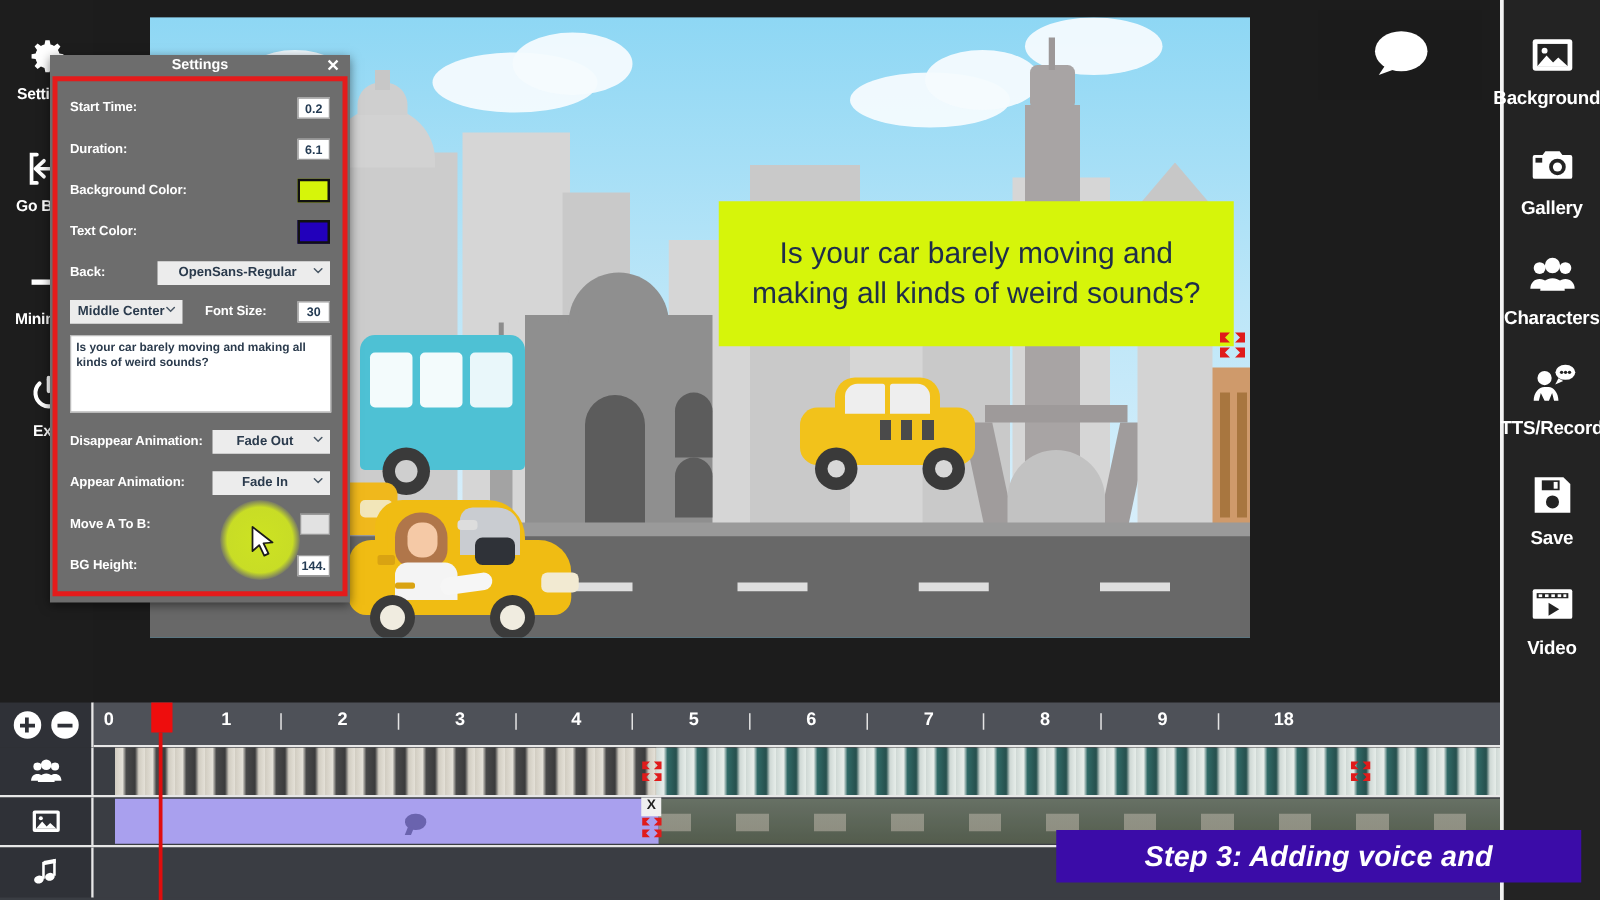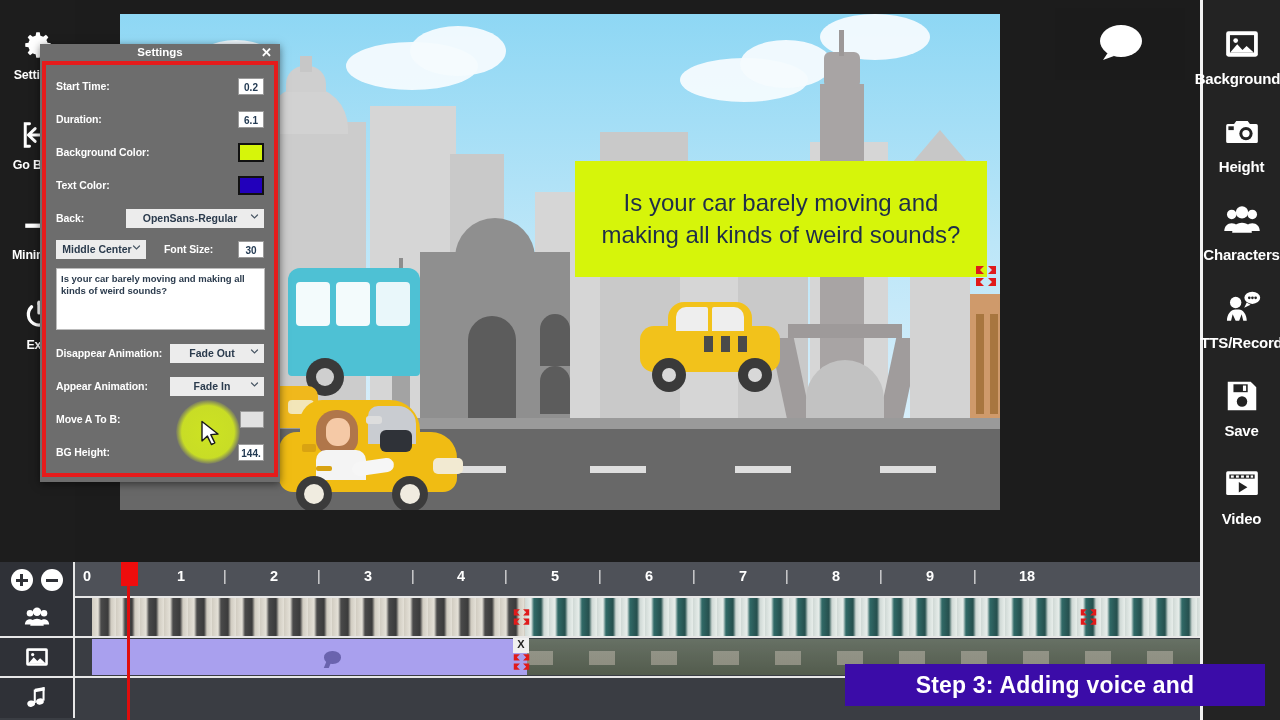--- a/index.html
+++ b/index.html
@@ -386,7 +386,7 @@
         <circle cx="14.5" cy="13" r="2.3" fill="#fff"></circle>
         <rect x="3.4" y="8.4" width="3.4" height="2.4" fill="#232323"></rect>
       </svg>
-      <span class="rb-label">Height</span>
+      <span class="rb-label">Gallery</span>
     </div>
     <div class="rb-item">
       <svg class="rb-icon" viewBox="0 0 24 24" fill="#fff">

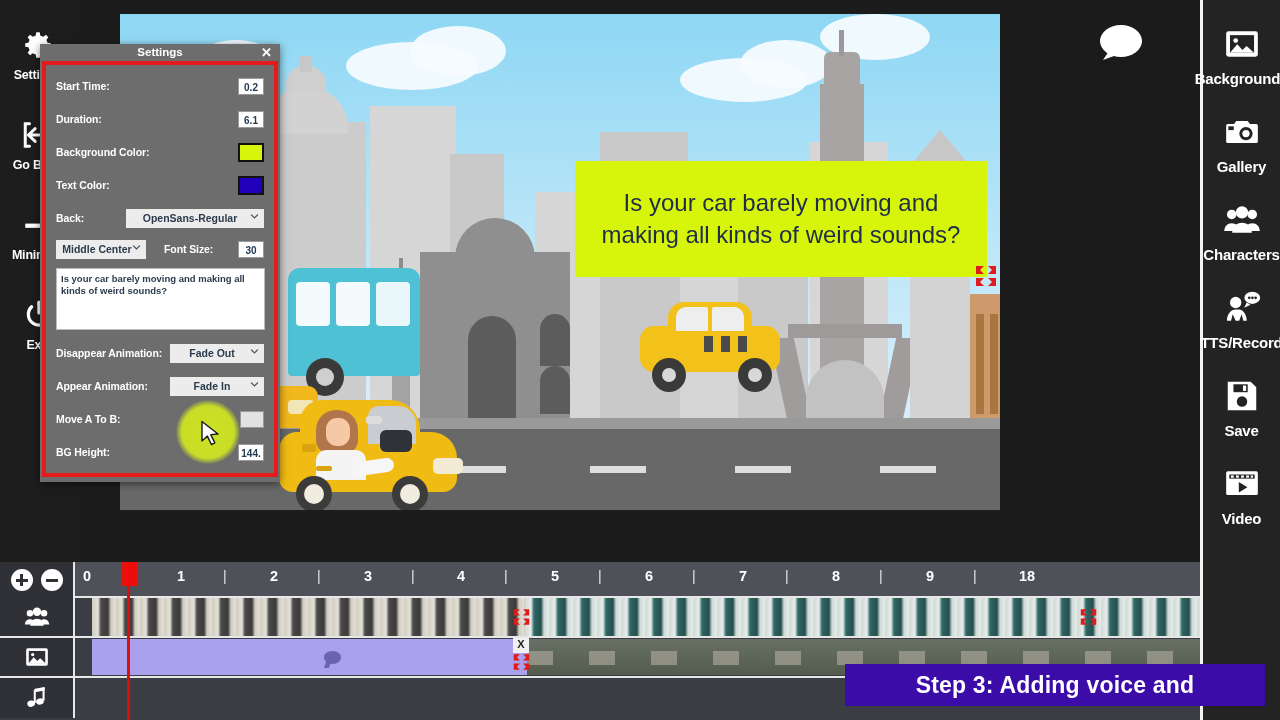--- a/index.html
+++ b/index.html
@@ -208,7 +208,7 @@
     position:absolute; left:845px; top:664px; width:420px; height:42px;
     background:#3b0ca8; display:flex; align-items:center; justify-content:center; z-index:70;
   }
-  .banner-text { color:#fff; font-size:23px; font-weight:bold; letter-spacing:0.2px; }
+  .banner-text { color:#fff; font-size:23px; font-weight:bold; letter-spacing:0.2px;font-style:italic; }
 </style>
 </head>
 <body>

